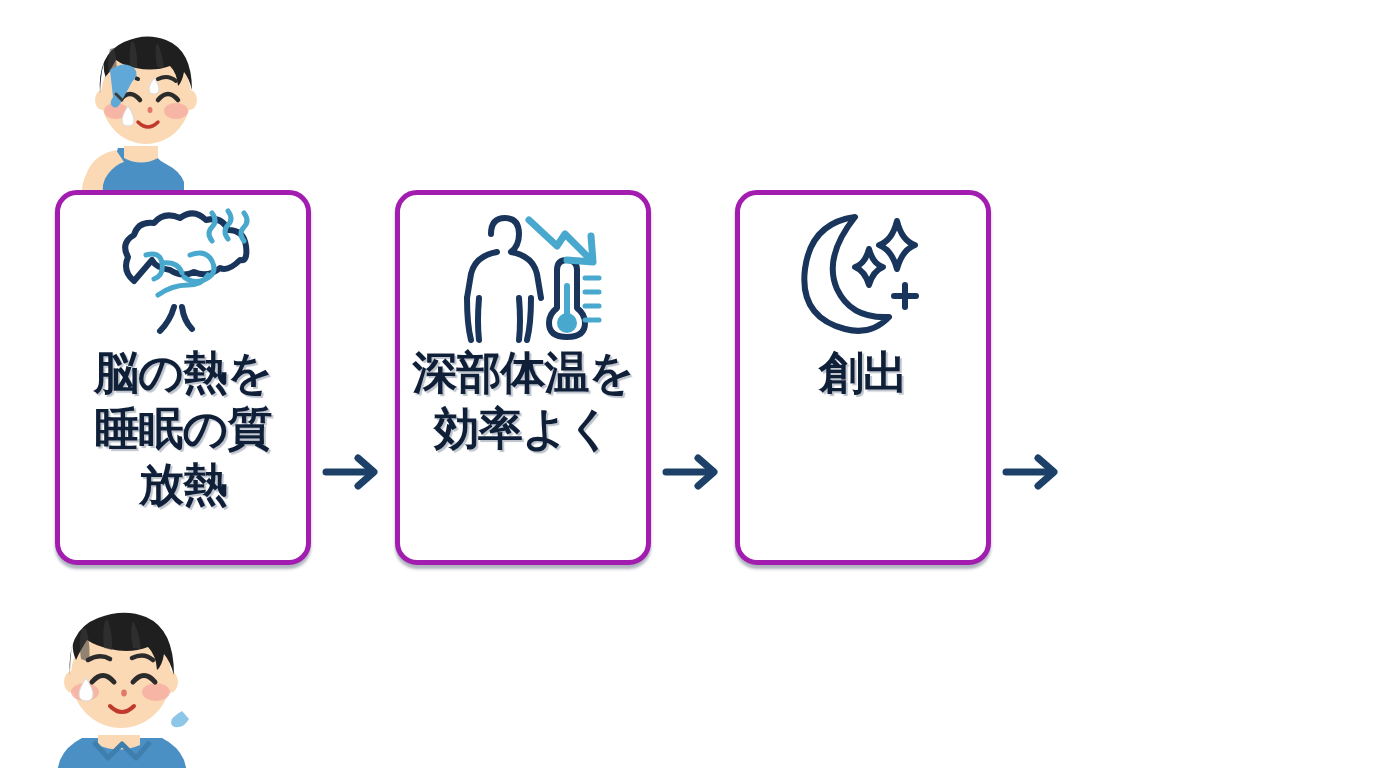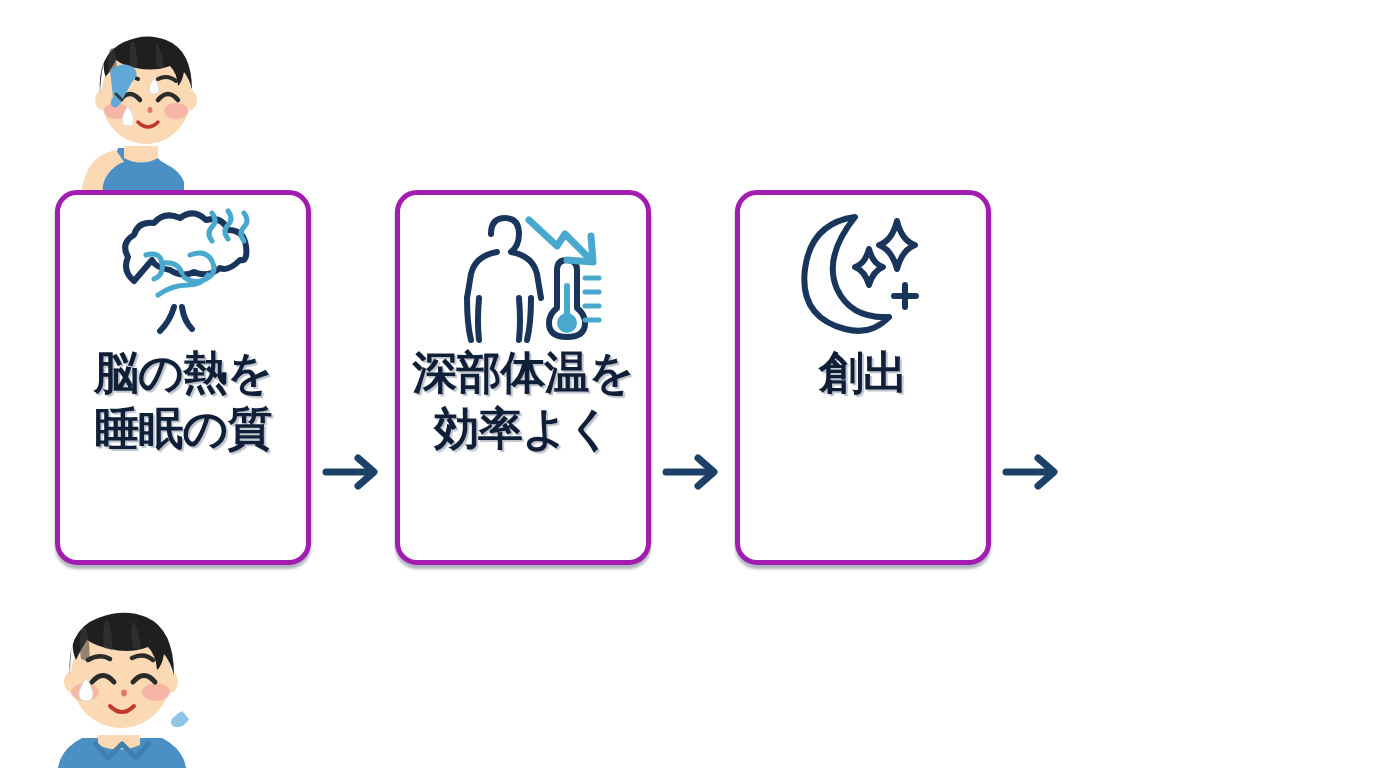--- a/index.html
+++ b/index.html
@@ -148,6 +148,7 @@
       <div class="card-label">
         <div class="card-line">脳の熱を</div>
         <div class="card-line">睡眠の質</div>
+        <div class="card-line">放熱</div>
       </div>
     </div>
 

